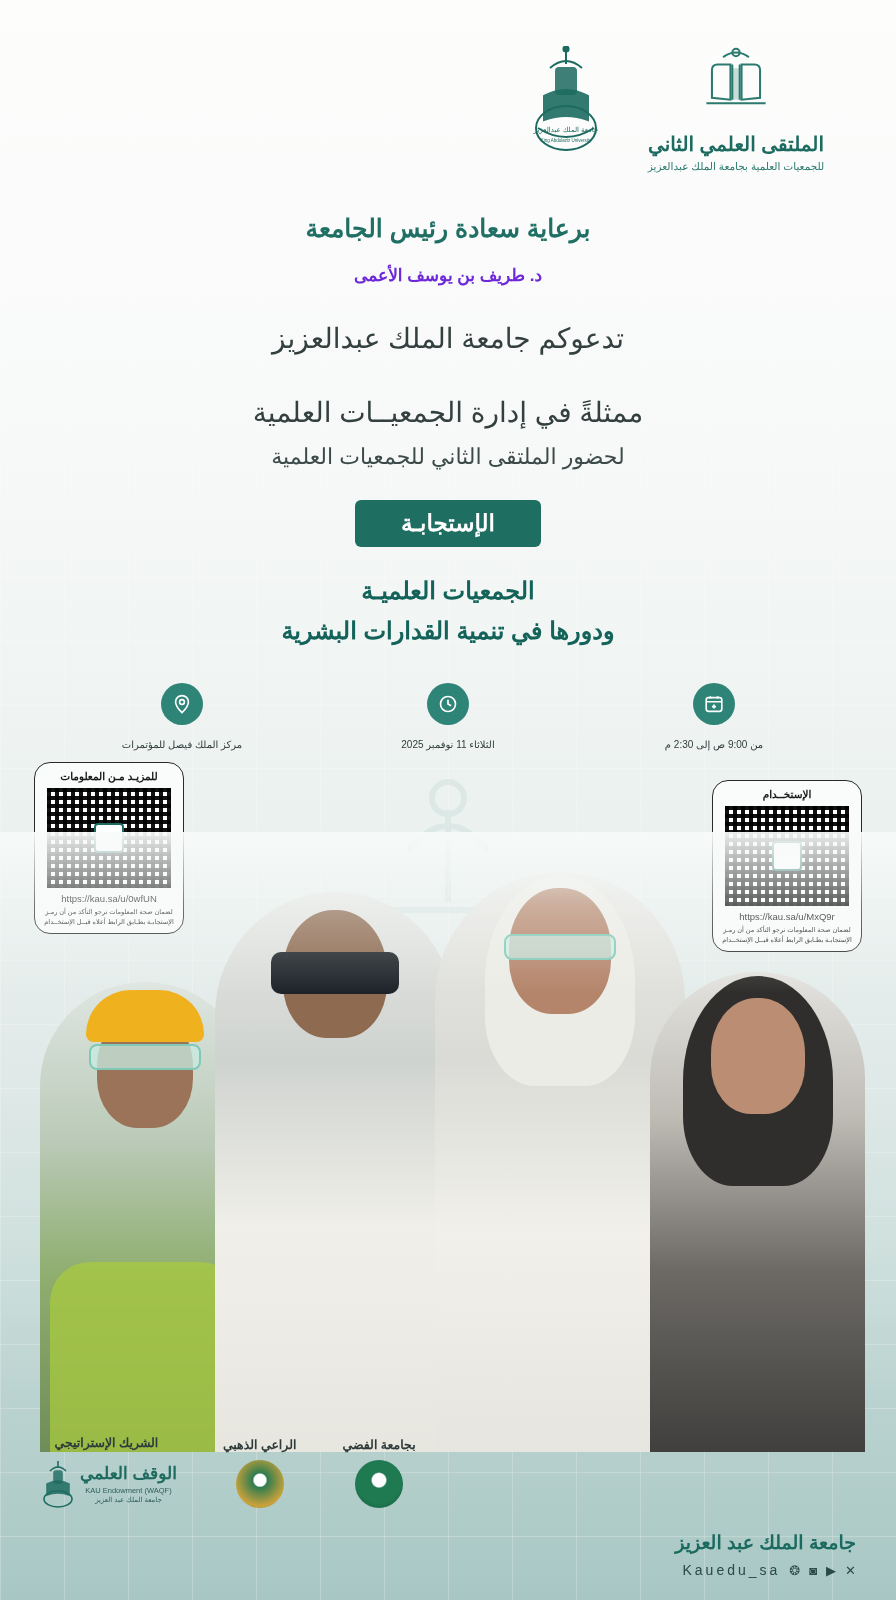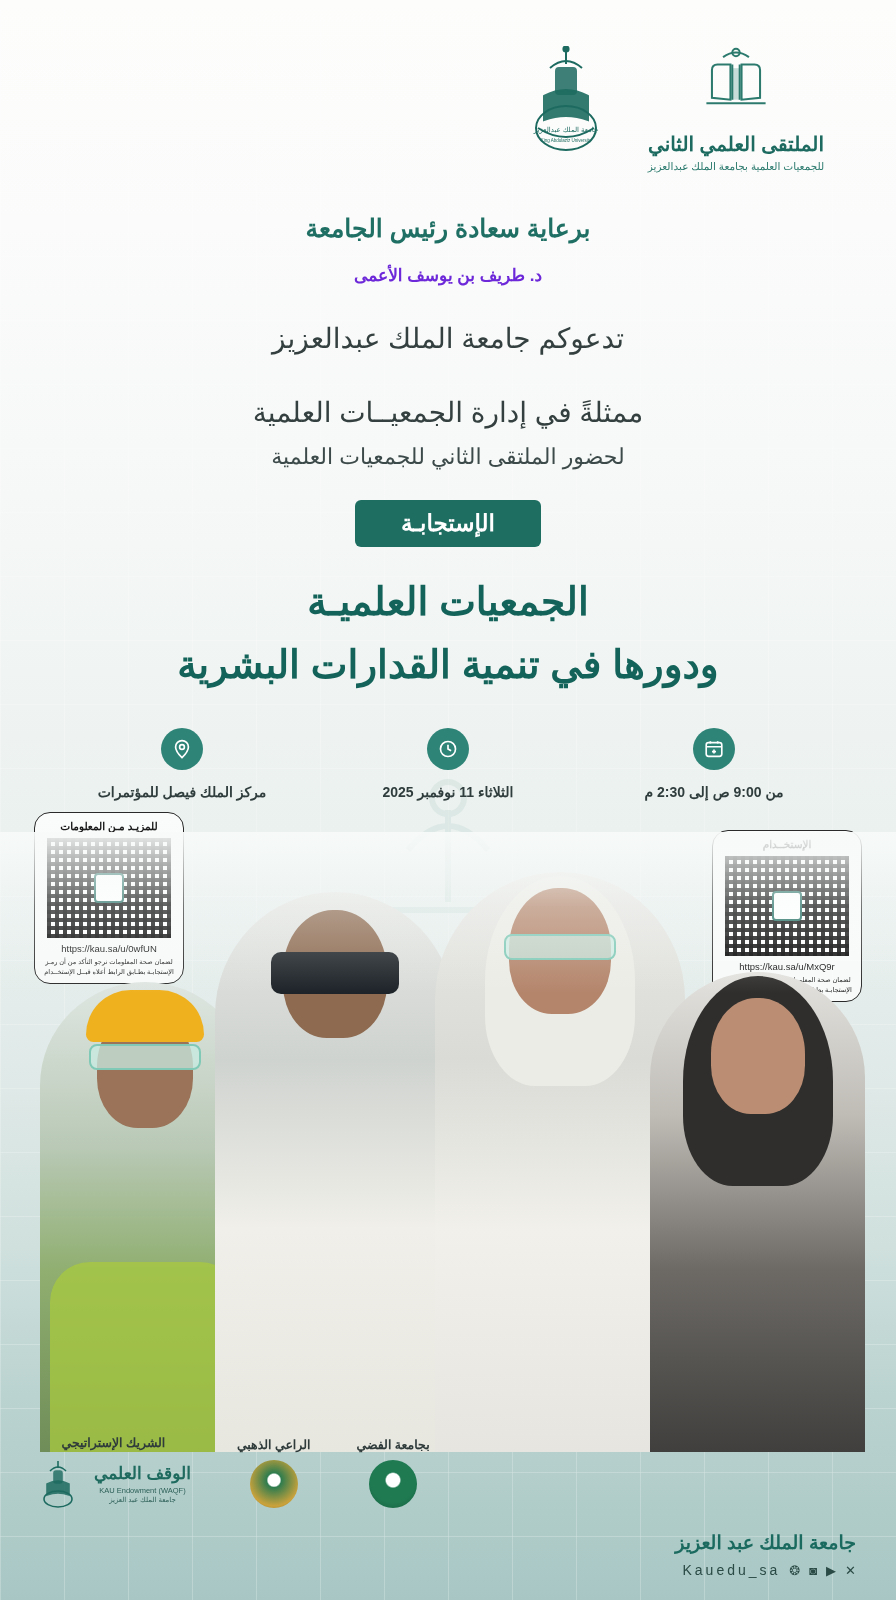--- a/index.html
+++ b/index.html
@@ -83,7 +83,7 @@
 
   .theme {
     margin-top: 26px;
-    font-size: 39px; font-weight: bold; color: #14635a; line-height: 1.5;
+    font-size: 24px; font-weight: bold; color: #14635a; line-height: 1.5;
   }
 
   

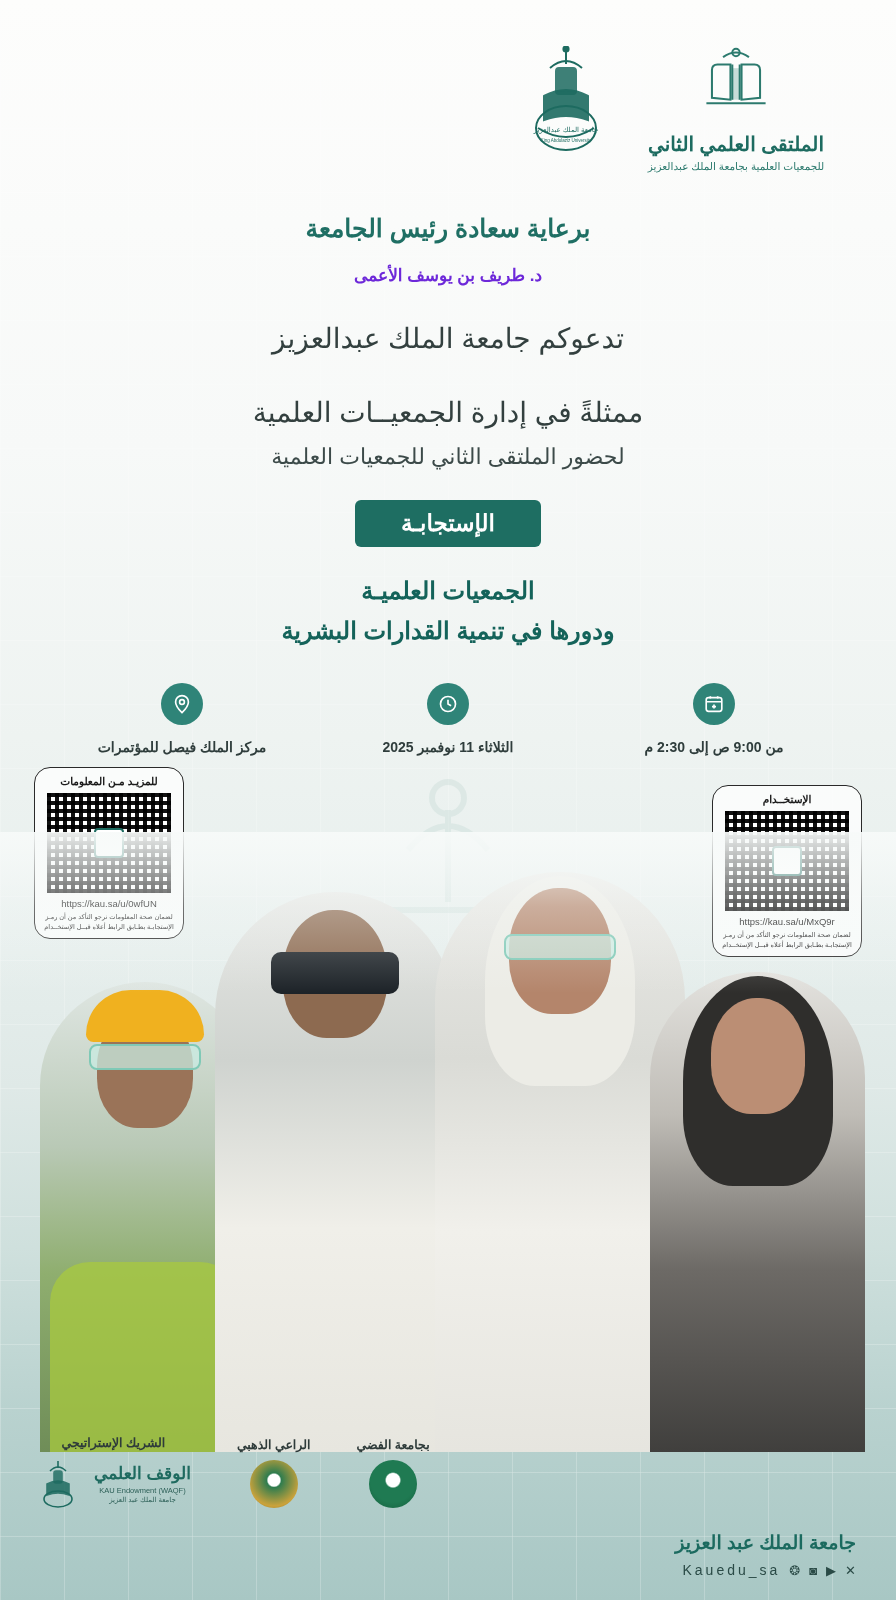--- a/index.html
+++ b/index.html
@@ -102,7 +102,7 @@
     display: flex; align-items: center; justify-content: center;
   }
   .info-icon svg { width: 22px; height: 22px; }
-  .info-text { font-size: 14px; color: #2f3d3c; font-weight: bold; }
+  .info-text { font-size: 10px; color: #2f3d3c; font-weight: normal; }
 
   
   .qr-zone { position: relative; margin-top: 12px; height: 175px; }

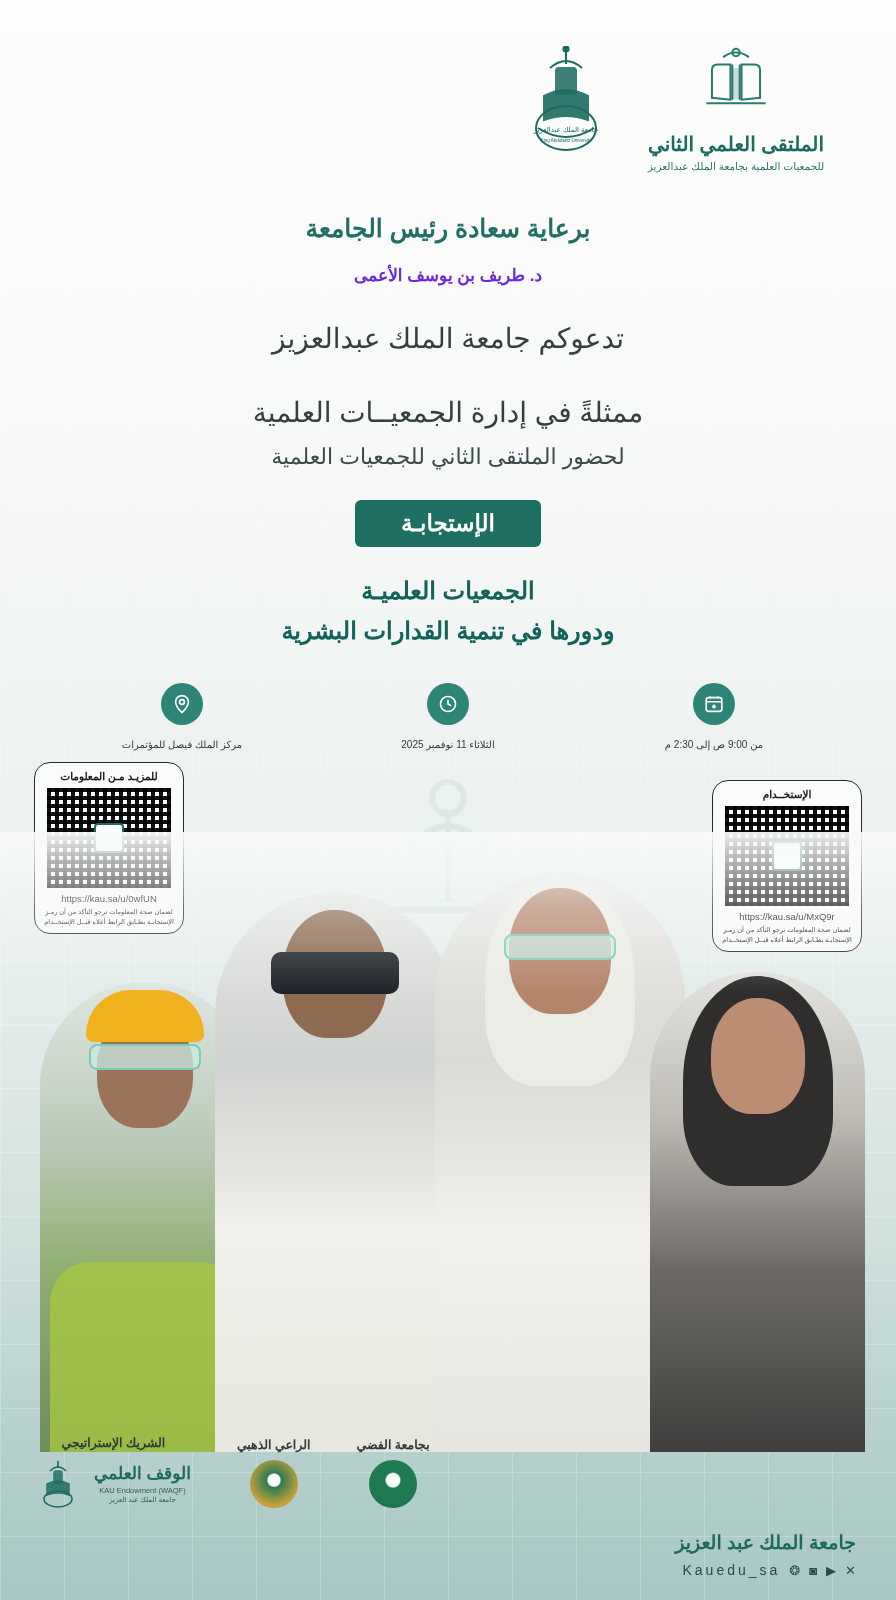--- a/index.html
+++ b/index.html
@@ -206,7 +206,7 @@
   }
   .sponsor { text-align: center; }
   .sponsor-label { font-size: 12.5px; font-weight: bold; color: #2e3b3a; margin-bottom: 8px; }
-  .sponsor-marks { display: flex; gap: 14px; align-items: center; justify-content: center; }
+  .sponsor-marks { display: flex; align-items: center; justify-content: center; }
   .seal { width: 48px; height: 48px; border-radius: 50%; }
   .seal.green { background: radial-gradient(circle at 50% 42%, #ffffff 18%, #1f7a52 22%, #1f7a52 60%, #145c3b 100%); }
   .seal.gold  { background: radial-gradient(circle at 50% 42%, #ffffff 16%, #2f7c4e 20%, #caa23b 70%, #8d6b1d 100%); }

